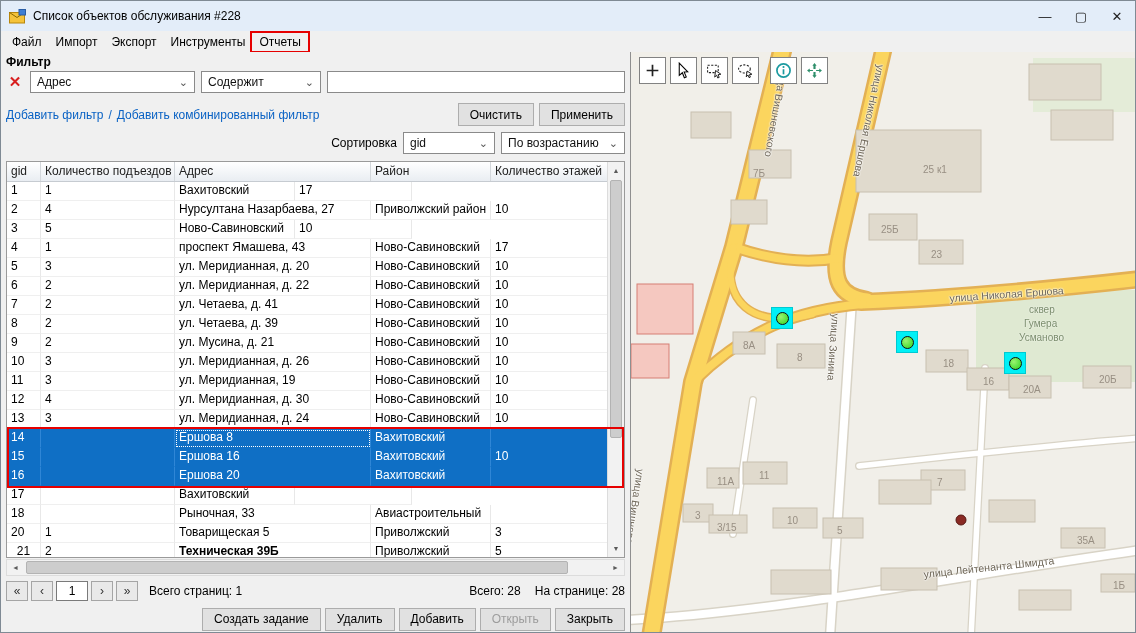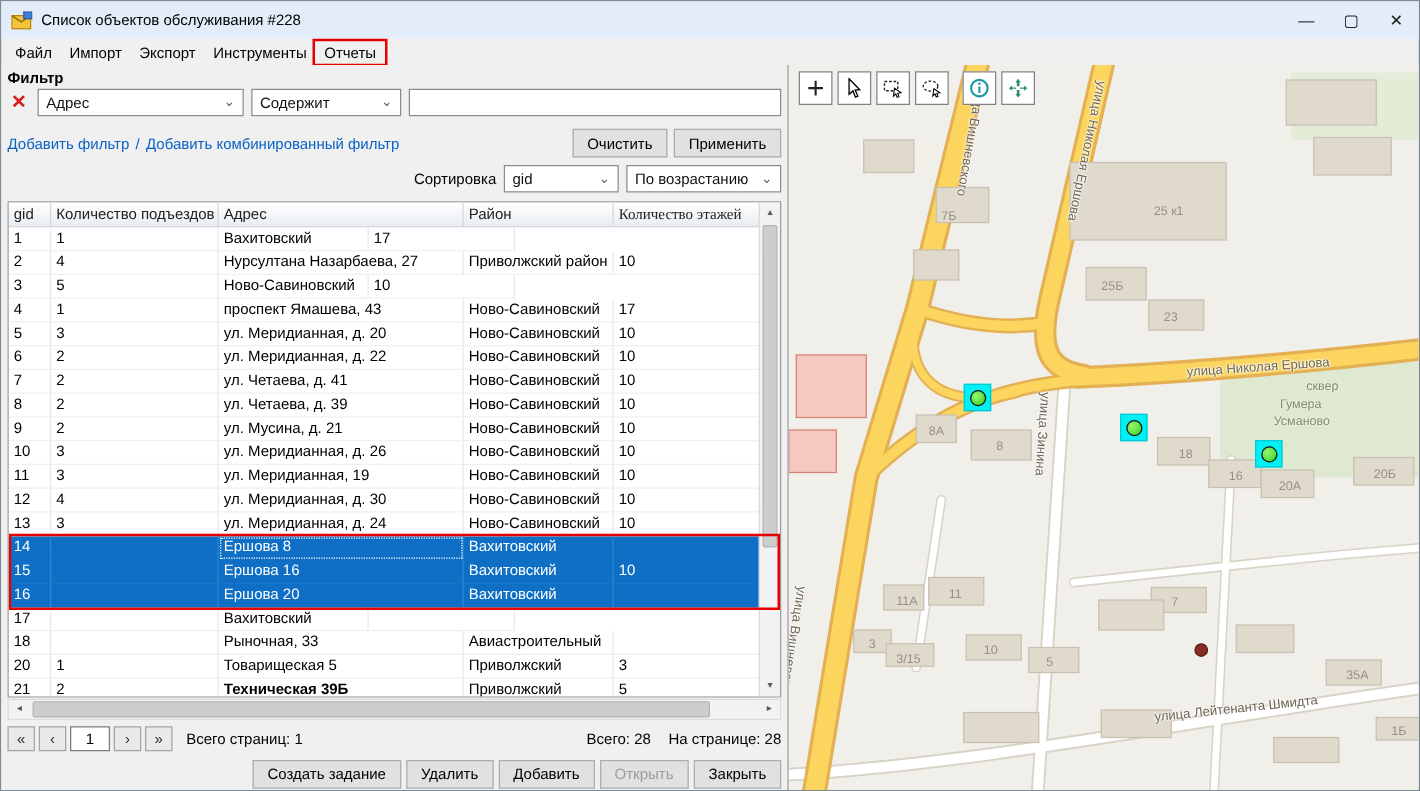--- a/index.html
+++ b/index.html
@@ -164,7 +164,7 @@
             <div class="hcell" style="width: 134px;">Количество подъездов</div>
             <div class="hcell" style="width: 196px;">Адрес</div>
             <div class="hcell" style="width: 120px;">Район</div>
-            <div class="hcell" style="width: 117px; font-family: Liberation Serif, serif;">Количество этажей</div>
+            <div class="hcell" style="width: 117px;">Количество этажей</div>
           </div>
         <div class="tbody" id="tbody">
             <div class="trow">

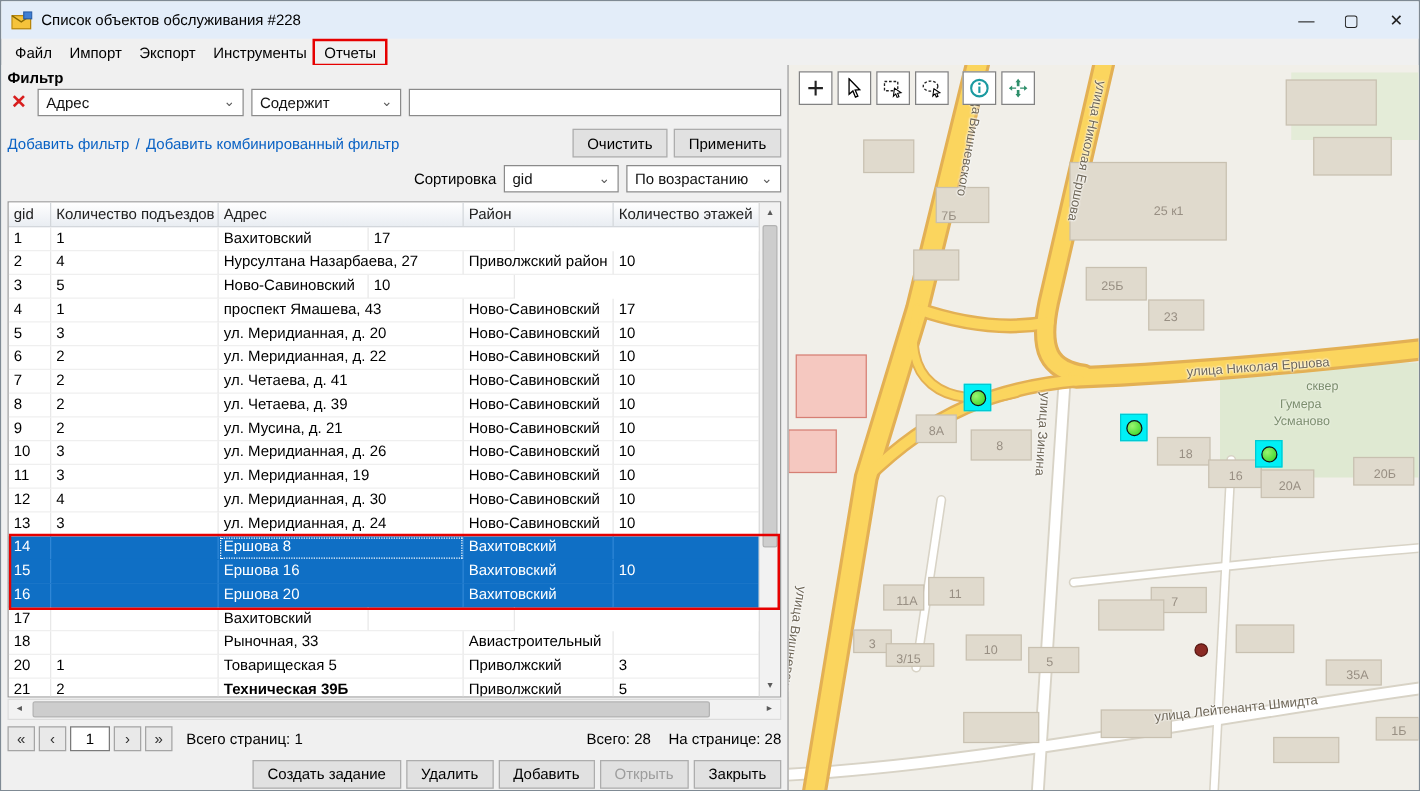--- a/index.html
+++ b/index.html
@@ -463,7 +463,7 @@
           <div class="street-label" style="left: 211px; top: 262px; transform: rotate(94deg);">улица Зинина</div>
           <div class="street-label" style="left: 16px; top: 418px; transform: rotate(99deg);">улица Вишневского</div>
           <div class="street-label" style="left: 292px; top: 516px; transform: rotate(-6deg);">улица Лейтенанта Шмидта</div>
-          <div class="area-label" style="left: 414px; top: 252px;">сквер</div>
+          <div class="area-label" style="left: 398px; top: 252px;">сквер</div>
           <div class="area-label" style="left: 393px; top: 266px;">Гумера</div>
           <div class="area-label" style="left: 388px; top: 280px;">Усманово</div>
           <div class="bldg-label" style="left: 122px; top: 116px;">7Б</div>

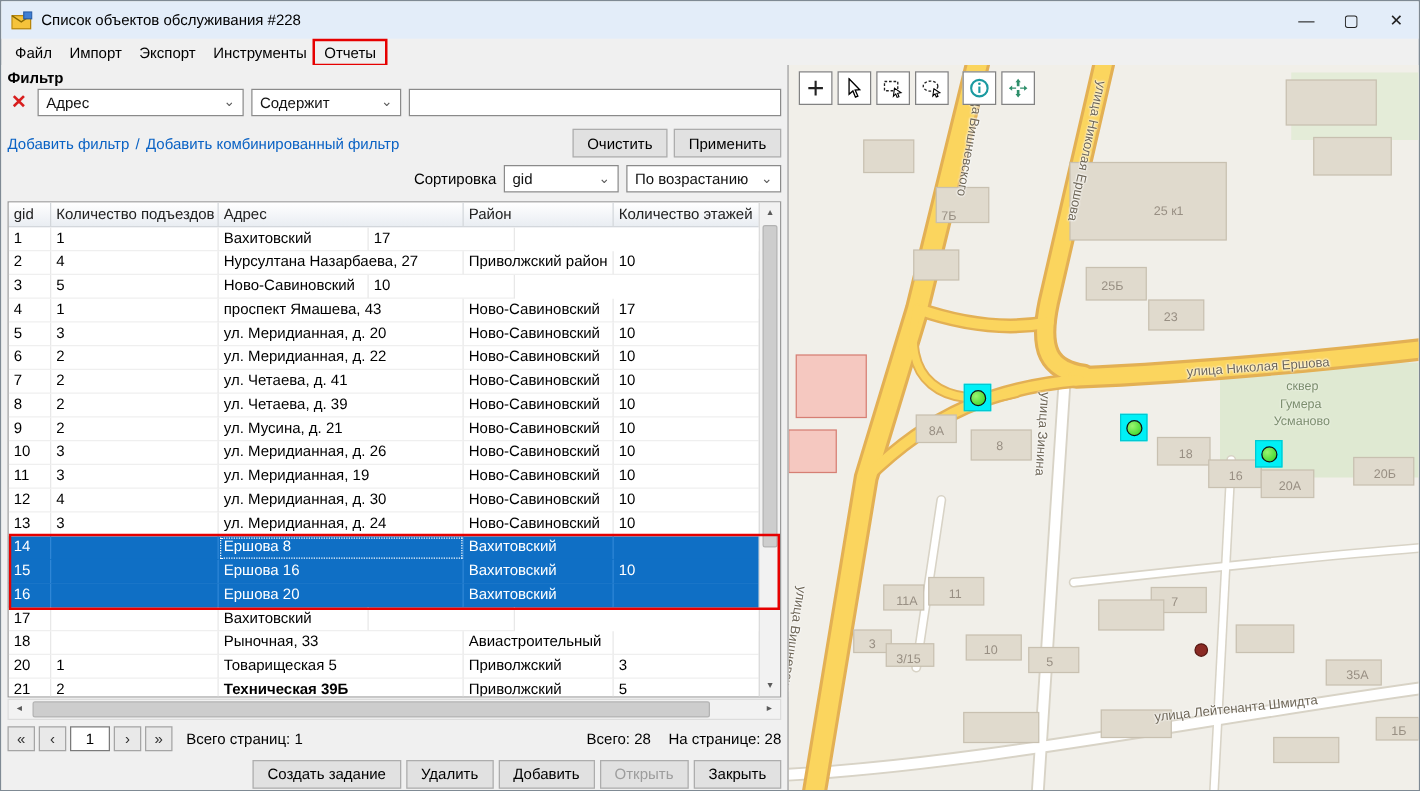--- a/index.html
+++ b/index.html
@@ -298,7 +298,7 @@
               <div class="cell" style="width: 117px;">3</div>
             </div>
             <div class="trow">
-              <div class="cell" style="width: 34px;">21</div>
+              <div class="cell" style="width: 34px; text-align: center;">21</div>
               <div class="cell" style="width: 134px;">2</div>
               <div class="cell" style="width: 196px; font-weight: bold;">Техническая 39Б</div>
               <div class="cell" style="width: 120px;">Приволжский</div>

